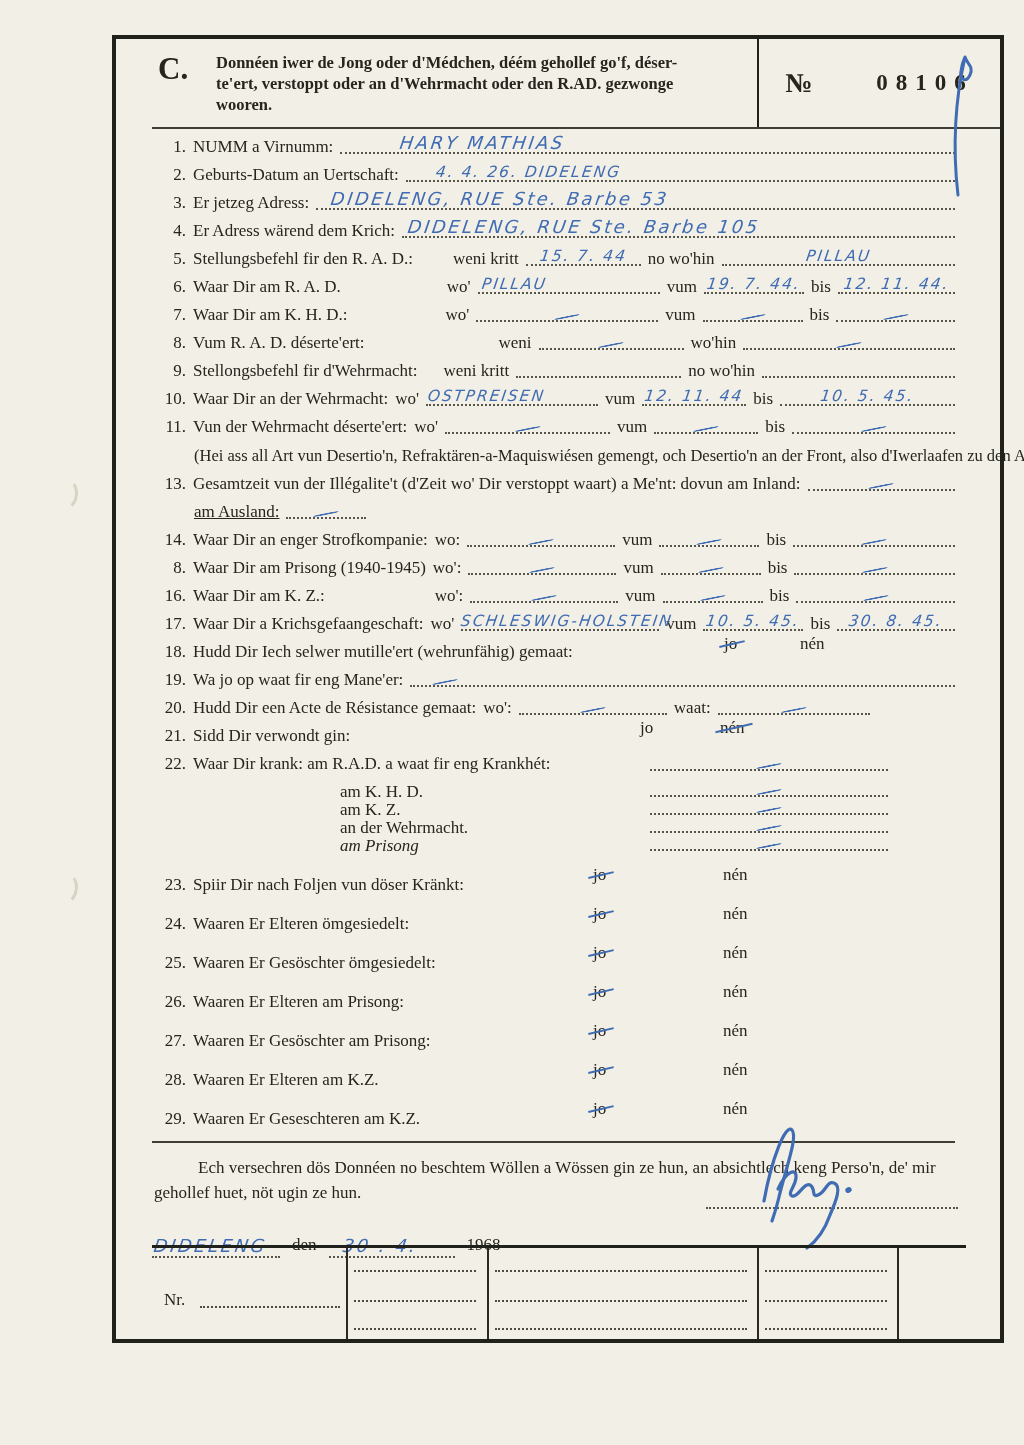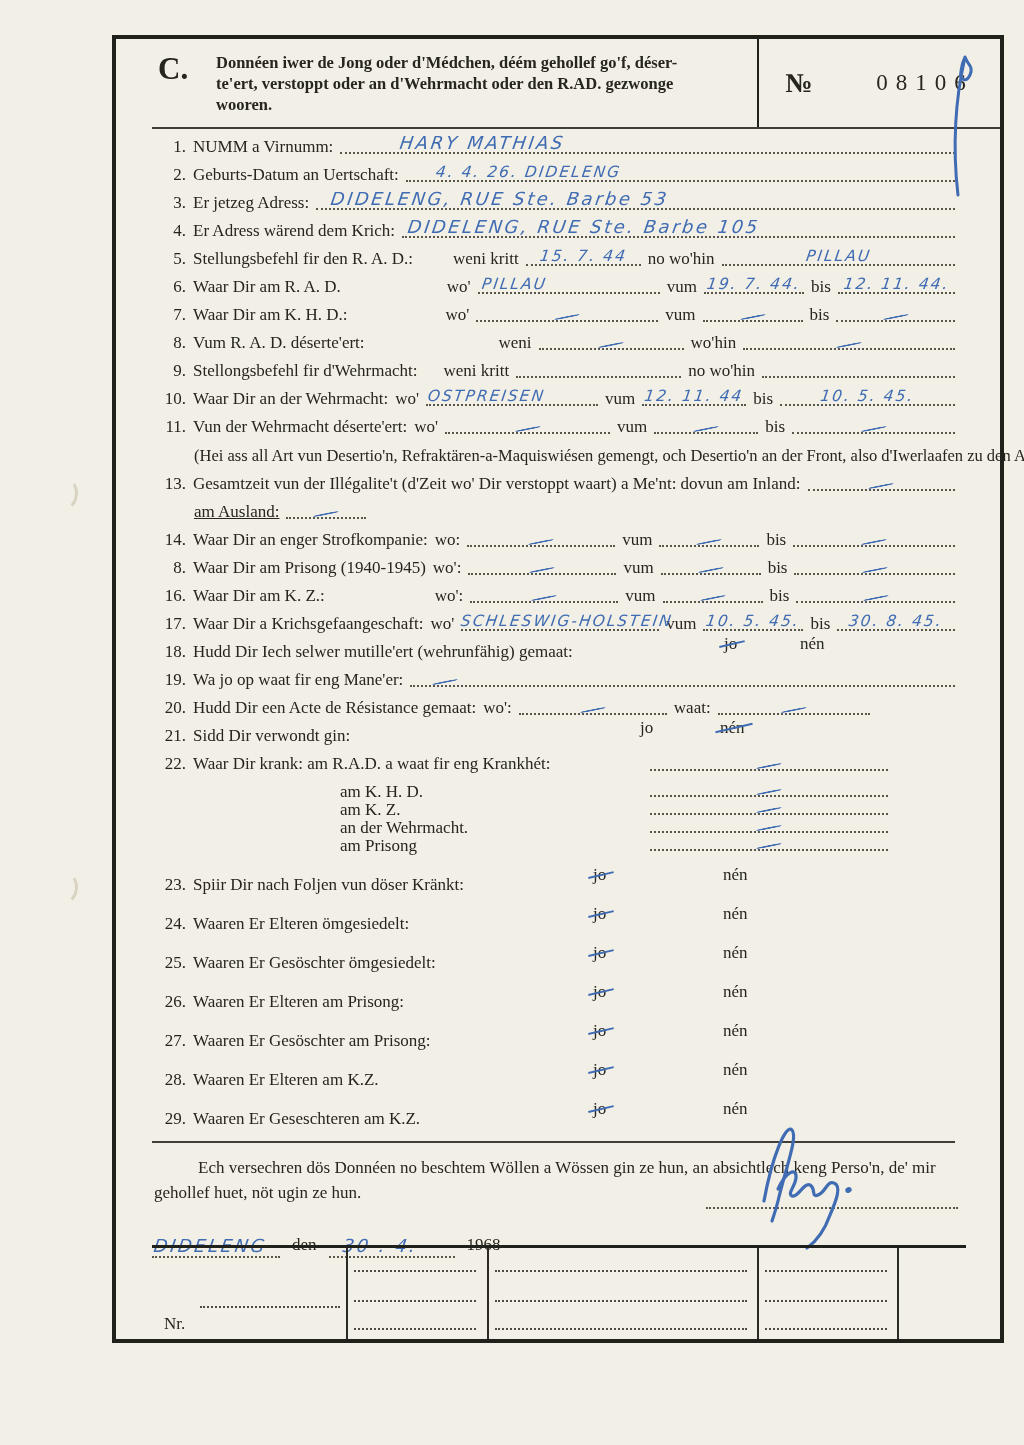--- a/index.html
+++ b/index.html
@@ -28,7 +28,7 @@
   .no-box{position:absolute;left:607px;right:0;top:0;bottom:0;display:flex;
     align-items:center;justify-content:center;gap:30px;}
   .no-sign{font-size:27px;font-weight:bold;}
-  .no-digits{font-size:23px;letter-spacing:8px;font-weight:400;margin-left:34px;}
+  .no-digits{font-size:23px;letter-spacing:8px;font-weight:700;margin-left:34px;}
   .pen-mark{position:absolute;left:815px;top:10px;width:60px;height:150px;z-index:5;}
   
   .form{margin:8px 45px 0 36px;}

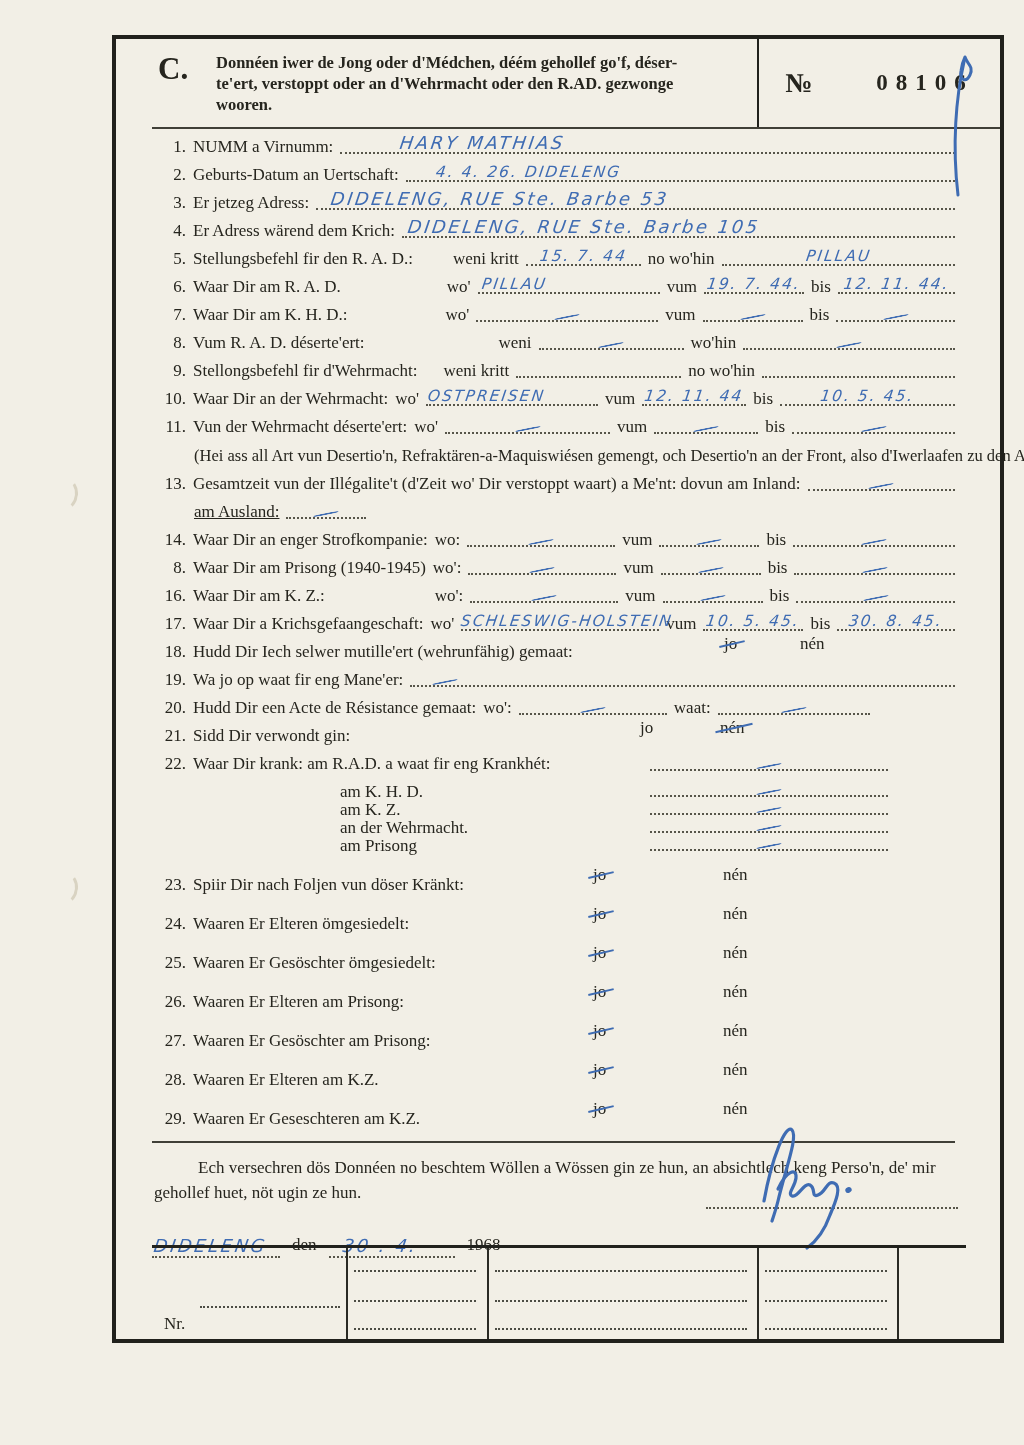--- a/index.html
+++ b/index.html
@@ -369,7 +369,7 @@
             <span class="dash"></span>
           </span>
         </div>
-        <div class="frow sub" style="padding-left: 188px;">
+        <div class="frow sub" style="padding-left: 188px; font-style: italic;">
           <span class="pt">am Prisong</span>
           <span class="fill absf" style="left: 498px; width: 238px;">
             <span class="dash"></span>

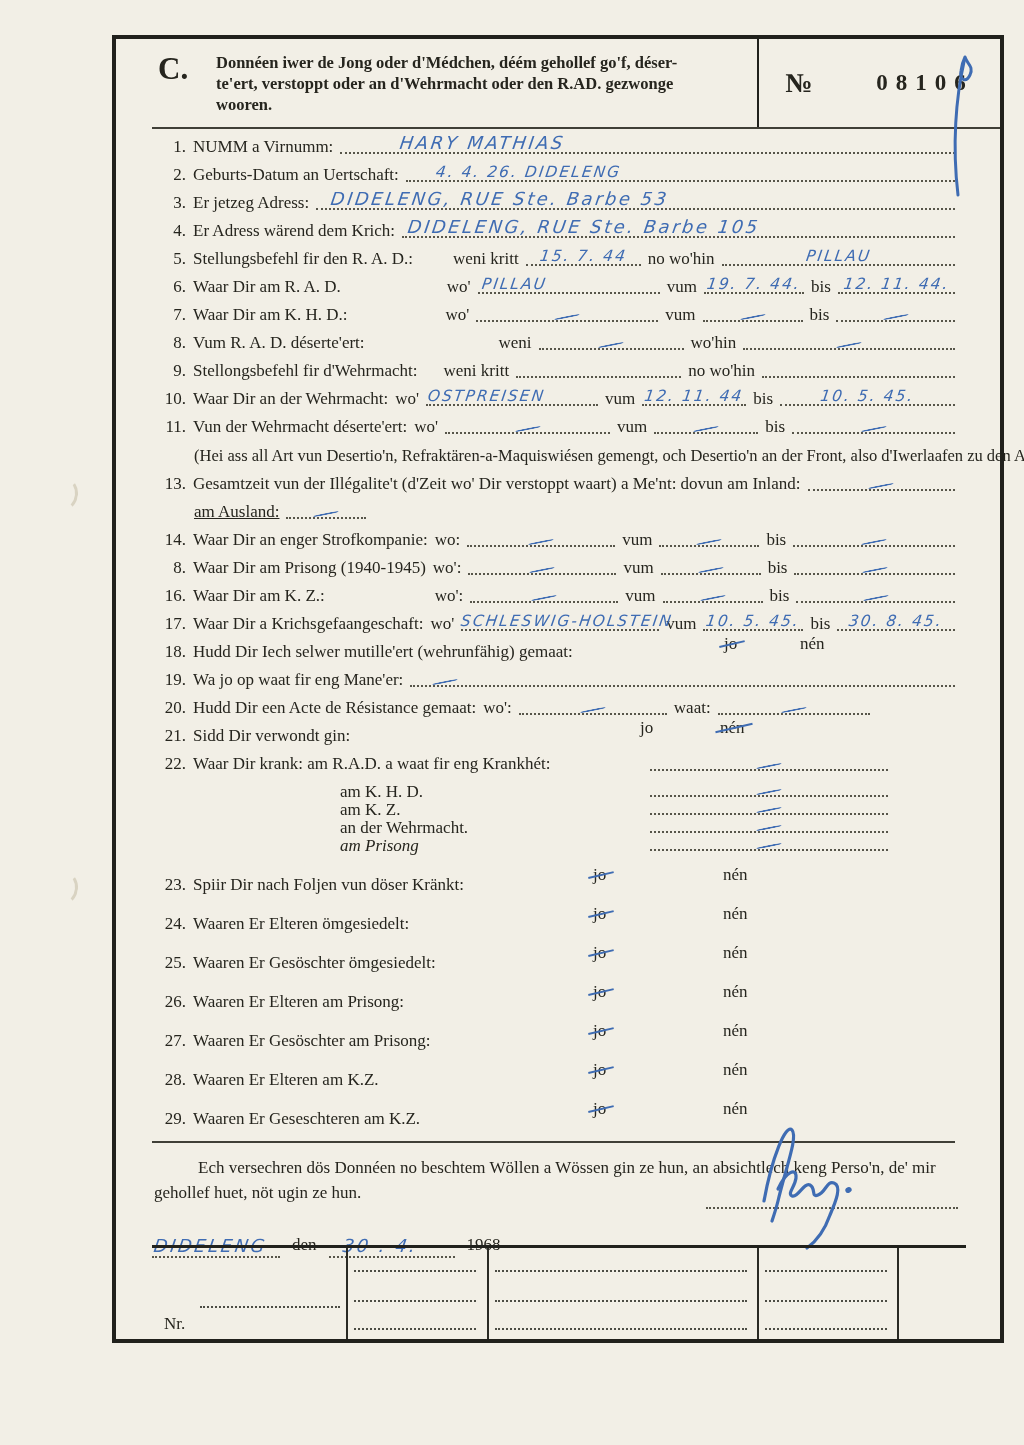--- a/index.html
+++ b/index.html
@@ -74,7 +74,7 @@
     border-top:3.5px solid var(--frame);box-sizing:border-box;}
   .vline{position:absolute;top:0;bottom:0;width:2px;background:#2a2a24;}
   .tdot{position:absolute;border-bottom:2px dotted #4c4c44;height:0;}
-  .nr-label{position:absolute;left:12px;top:42px;font-size:17px;margin-top:24px;}
+  .nr-label{position:absolute;left:12px;top:42px;font-size:17px;}
 </style>
 </head>
 <body>

